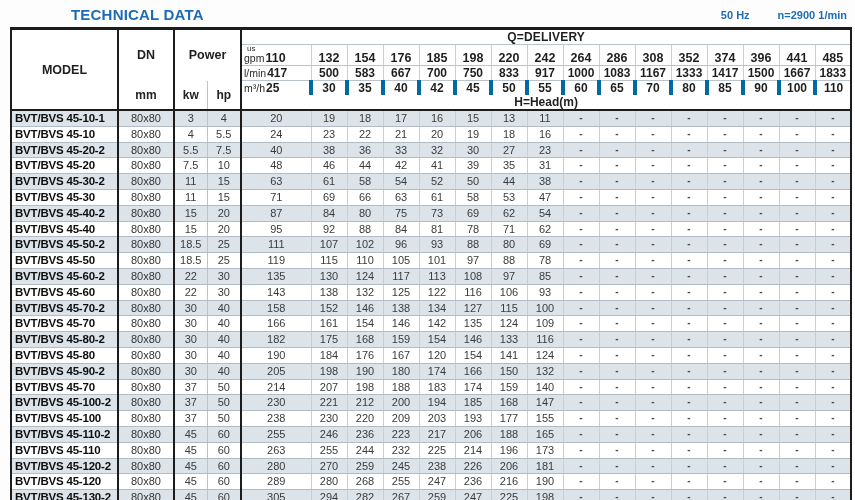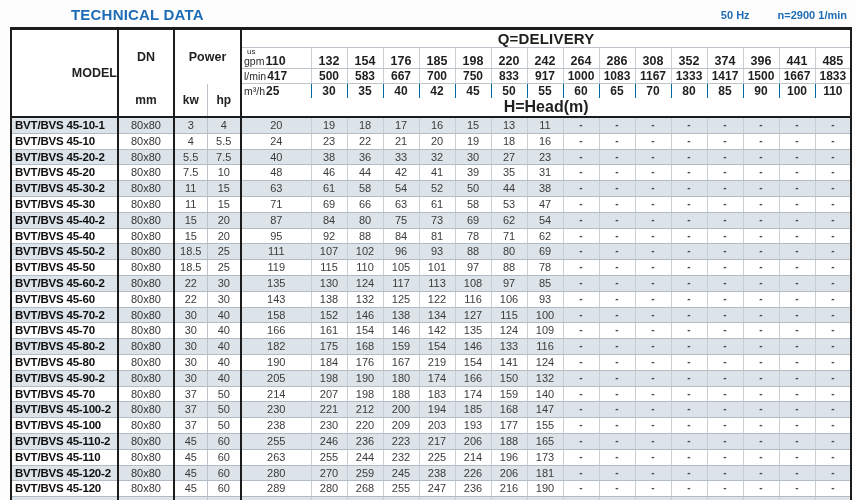--- a/index.html
+++ b/index.html
@@ -21,7 +21,7 @@
   .model-h { font-size:12.5px; border-right:2px solid #1c1c1c;text-align:right; }
   .dn-h    { font-size:12.5px; border-right:2px solid #1c1c1c; }
   .power-h { font-size:12.5px; border-right:2px solid #1c1c1c; }
-  .qdel    { font-size:15px; height:14px; border-bottom:1px solid #bcc3ca;
+  .qdel    { font-size:12px; height:14px; border-bottom:1px solid #bcc3ca;
              vertical-align:middle; letter-spacing:.2px; }
 
   #row-gpm th { height:19px; font-size:12.5px; border-right:1px solid #c8ced4;

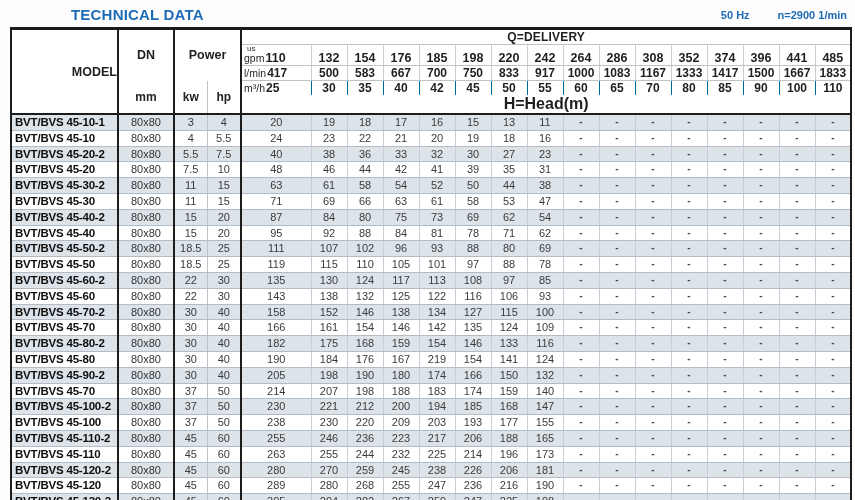--- a/index.html
+++ b/index.html
@@ -18,7 +18,7 @@
   thead th { font-weight:bold; color:#1f1f1f; background:#fff; }
   thead { border-bottom:2px solid #1c1c1c; }
 
-  .model-h { font-size:12.5px; border-right:2px solid #1c1c1c;text-align:right; }
+  .model-h { font-size:12.5px; border-right:2px solid #1c1c1c; }
   .dn-h    { font-size:12.5px; border-right:2px solid #1c1c1c; }
   .power-h { font-size:12.5px; border-right:2px solid #1c1c1c; }
   .qdel    { font-size:12px; height:14px; border-bottom:1px solid #bcc3ca;

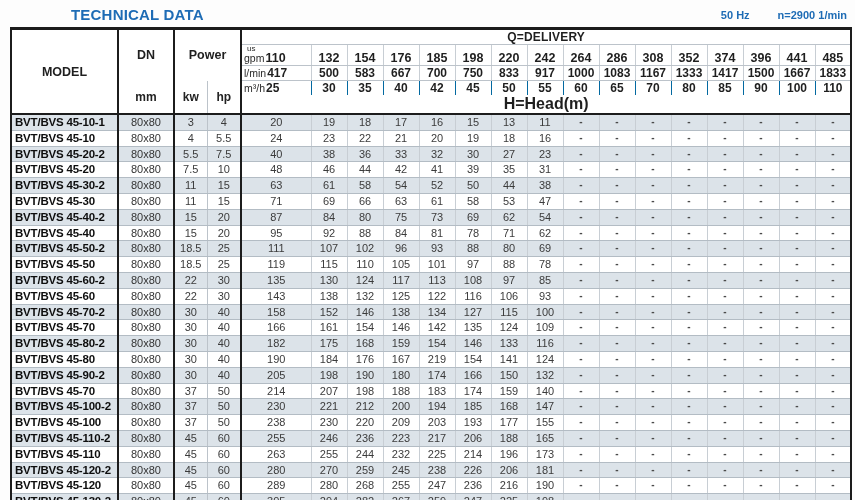--- a/index.html
+++ b/index.html
@@ -28,7 +28,7 @@
                 border-bottom:1px solid #bcc3ca; vertical-align:bottom; }
   #row-lmin th { height:13px; font-size:12px; border-right:1px solid #c8ced4;
                  border-bottom:1px solid #bcc3ca; }
-  #row-m3h th.dv { height:13px; font-size:12px; border-right:1px solid #0369a1; }
+  #row-m3h th.dv { height:13px; font-size:12px; border-right:4px solid #0369a1; }
   #row-gpm th:last-child, #row-lmin th:last-child, #row-m3h th.dv:last-child { border-right:none; }
 
   th.first { text-align:left; padding-left:2px; }

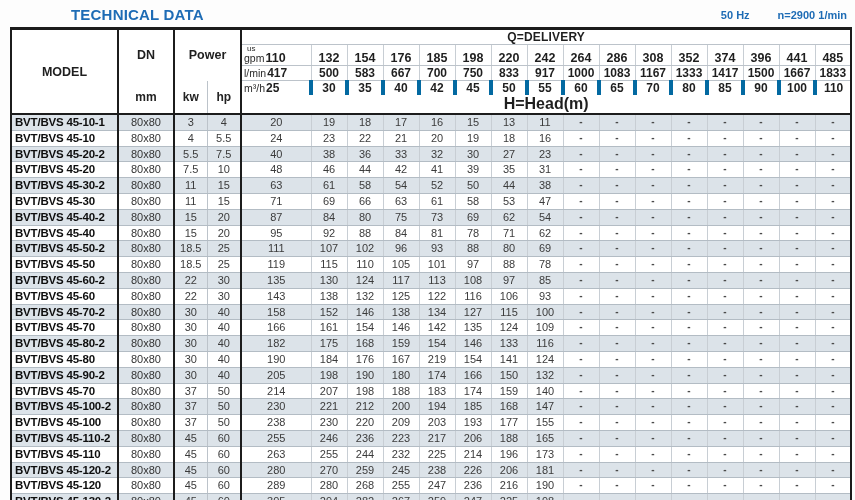--- a/index.html
+++ b/index.html
@@ -40,7 +40,7 @@
   .mm { border-right:2px solid #1c1c1c; }
   .kw { border-right:1px solid #bcc3ca; }
   .hp { border-right:2px solid #1c1c1c; }
-  .headlbl { height:11px; font-size:16px; vertical-align:top; }
+  .headlbl { height:11px; font-size:12px; vertical-align:top; }
 
   tbody td { font-size:11px; color:#3b3b3b; height:14.8px; line-height:14.8px;
              border-bottom:1px solid #b3bcc4; border-right:1px solid #c8ced4; }

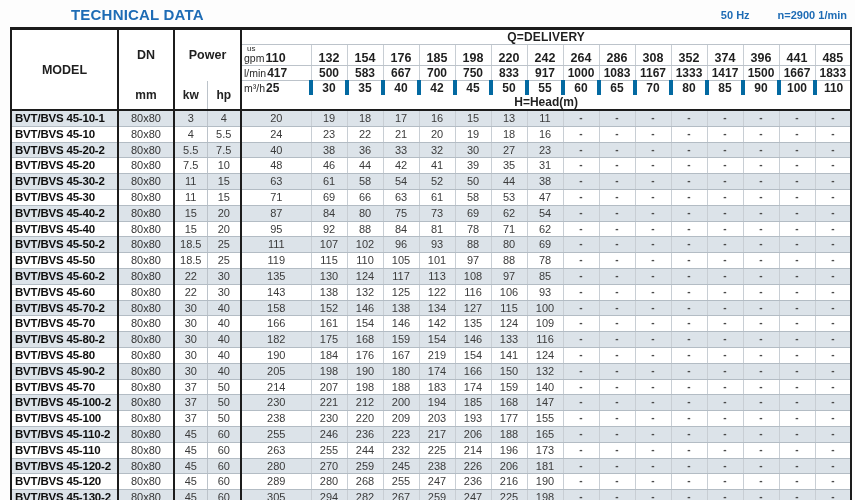--- a/index.html
+++ b/index.html
@@ -484,7 +484,7 @@
           <td class="hv">184</td>
           <td class="hv">176</td>
           <td class="hv">167</td>
-          <td class="hv">219</td>
+          <td class="hv">120</td>
           <td class="hv">154</td>
           <td class="hv">141</td>
           <td class="hv">124</td>

